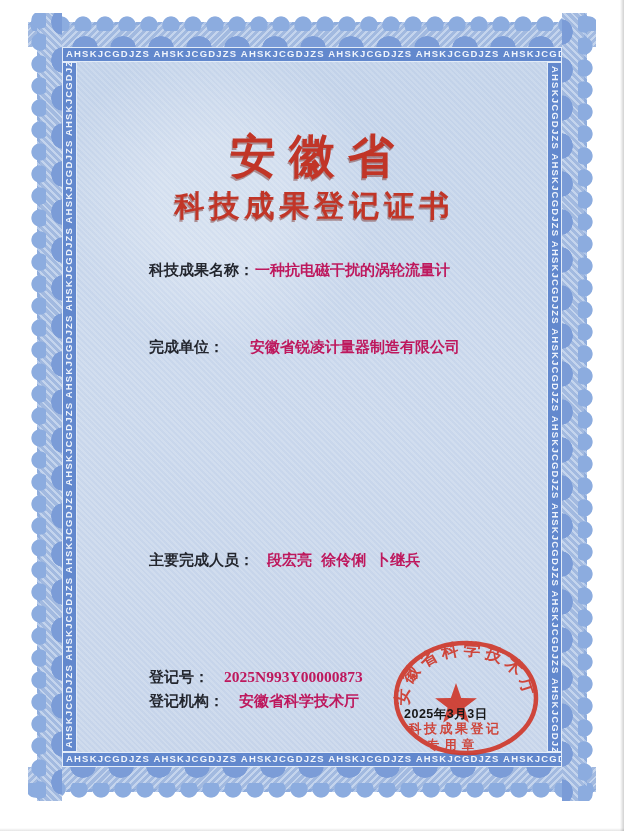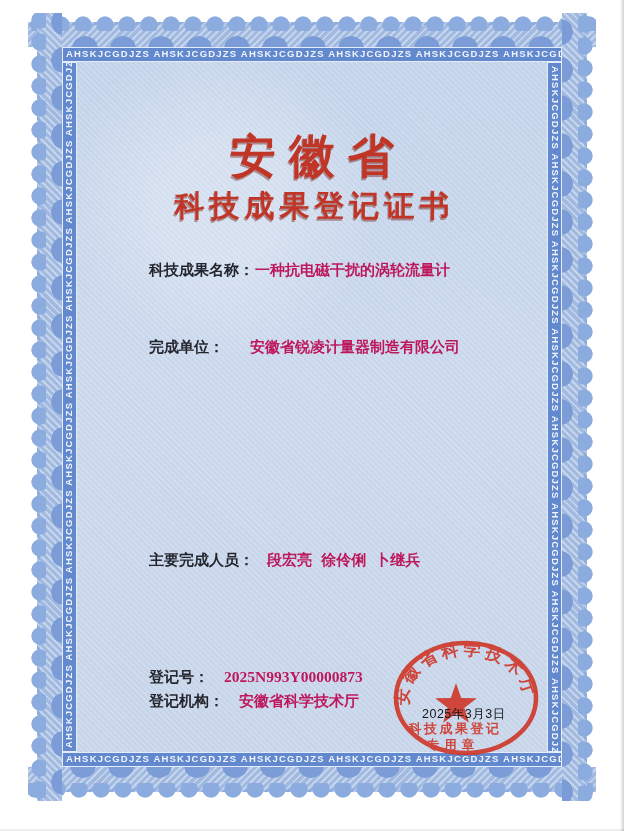--- a/index.html
+++ b/index.html
@@ -71,7 +71,7 @@
   .seal-line2{font-family:"Liberation Serif", serif;font-weight:bold;font-size:12.5px;fill:#cf3b2e;letter-spacing:5px;}
   .seal-date{
     position:absolute;left:404px;top:706px;z-index:7;
-    font-size:12.5px;font-weight:normal;color:#161616;letter-spacing:.5px;margin-left:18px;
+    font-size:12.5px;font-weight:bold;color:#161616;letter-spacing:.5px;
   }
   
   .edge-right{position:absolute;right:0;top:0;width:4px;height:831px;

